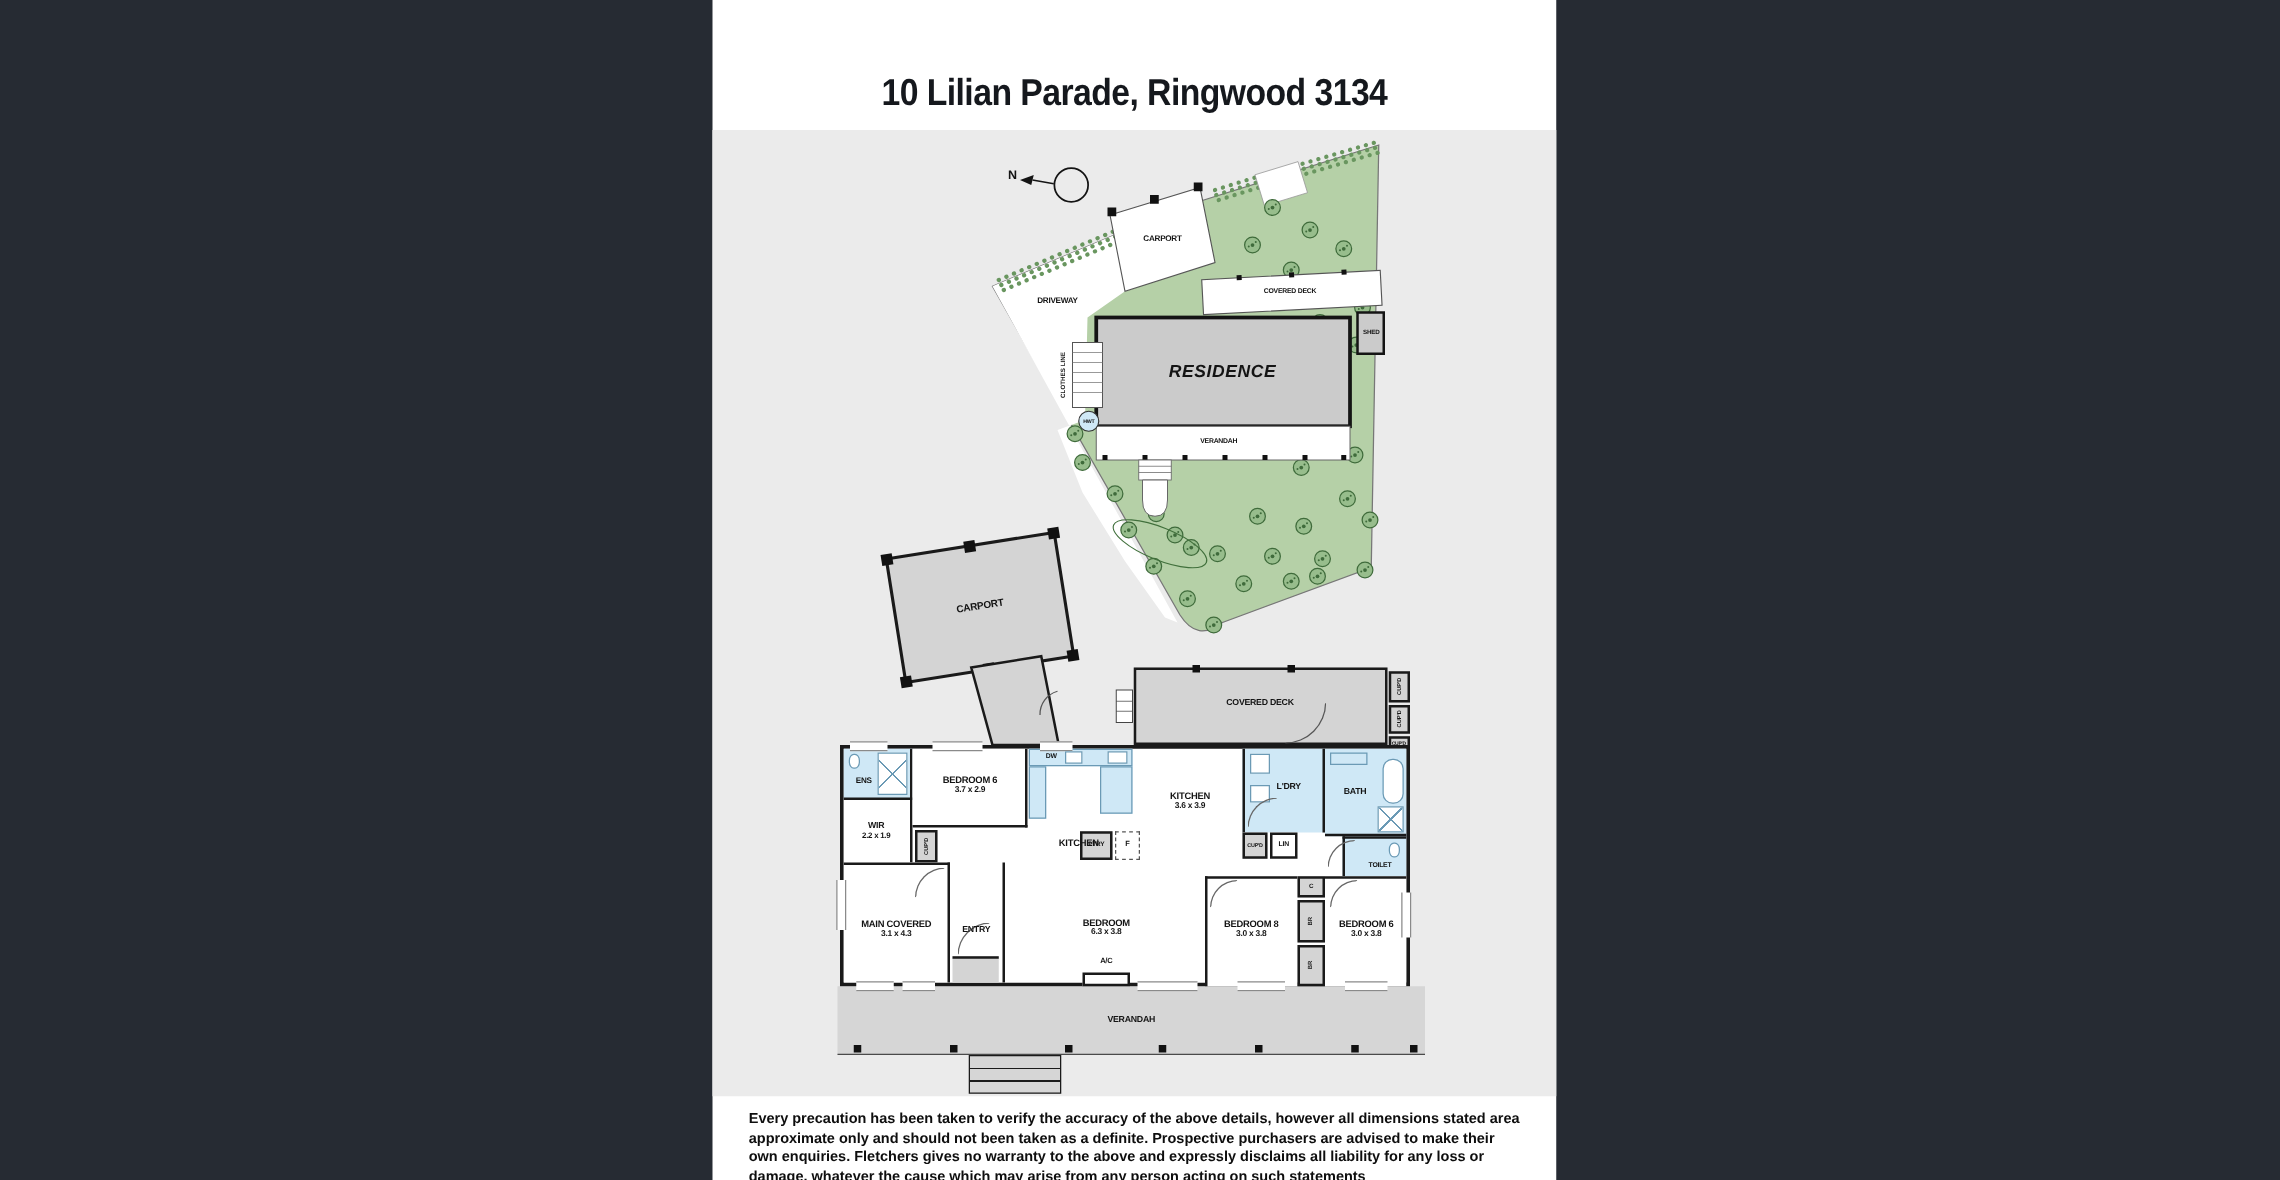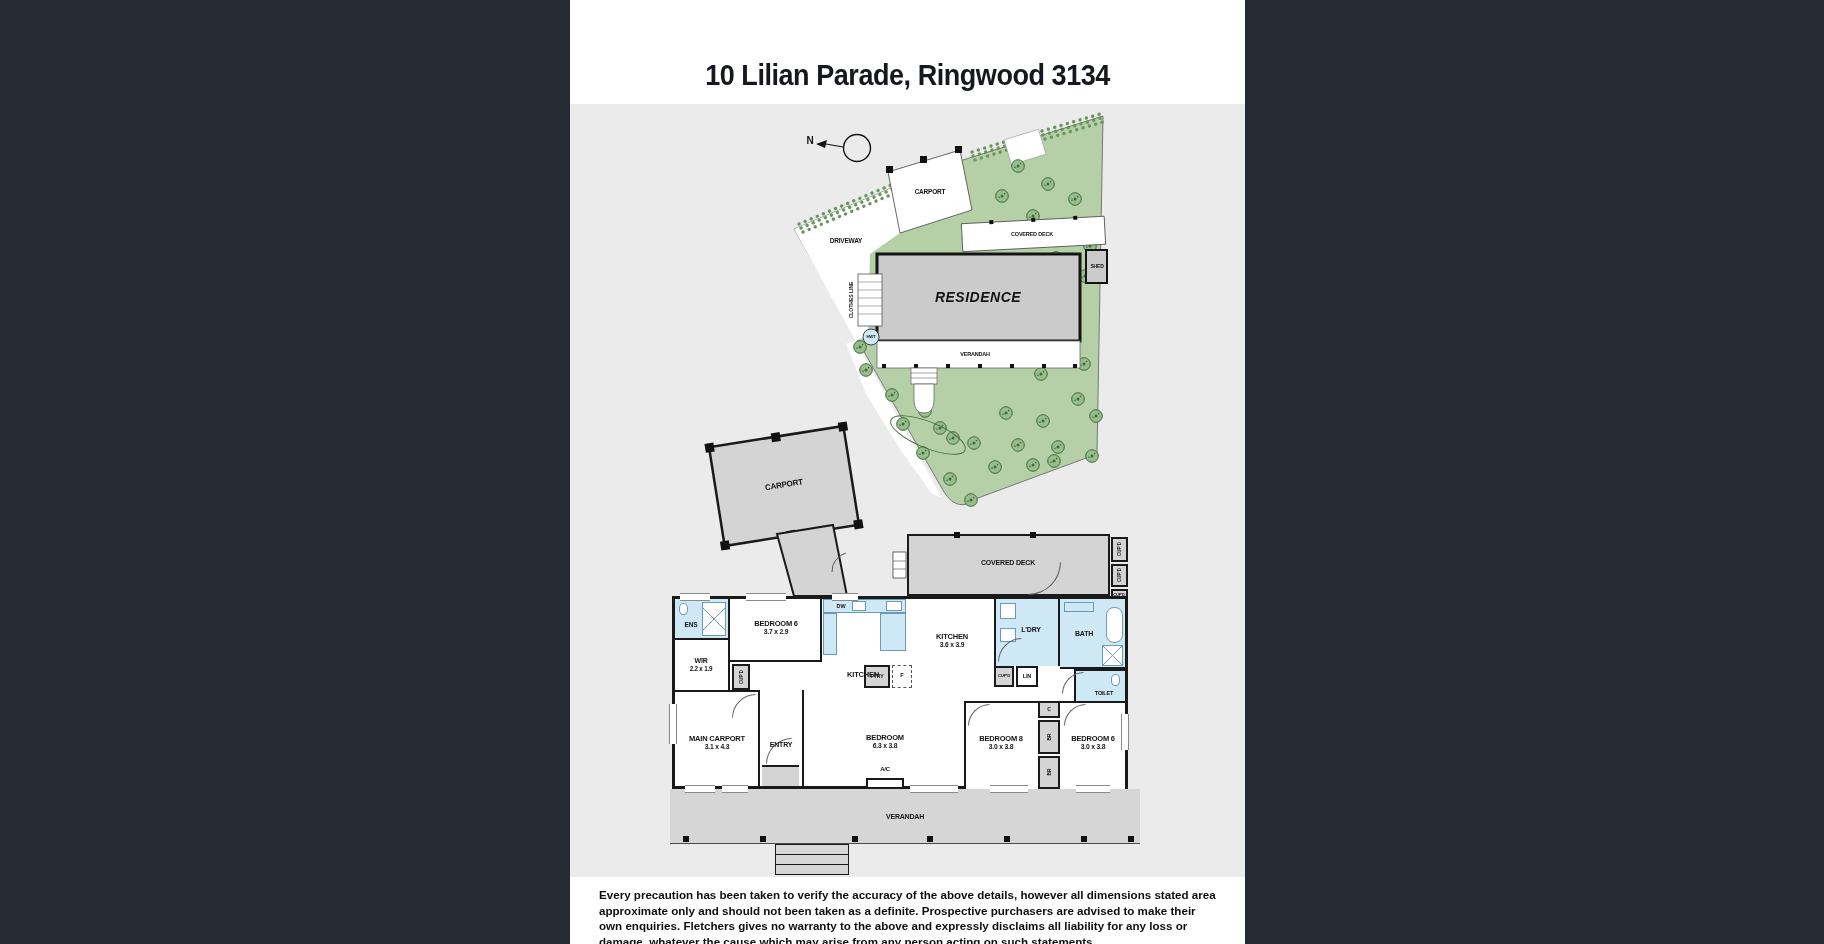--- a/index.html
+++ b/index.html
@@ -256,7 +256,7 @@
 
       <div class="room" style="left:105px;top:586px;width:85px;height:96px;border-top:2.5px solid #1a1a1a;border-right:2.5px solid #1a1a1a;background:#fff;"></div>
       <div class="lbl" style="left:147px;top:639px;font-size:7.5px;white-space:normal;width:60px;">
-        <span>MAIN CARPORT</span>
+        <span>MAIN COVERED</span>
         <span class="dims">3.1 x 4.3</span>
       </div>
       <div class="arc" style="left:162px;top:590px;width:24px;height:24px;"></div>

